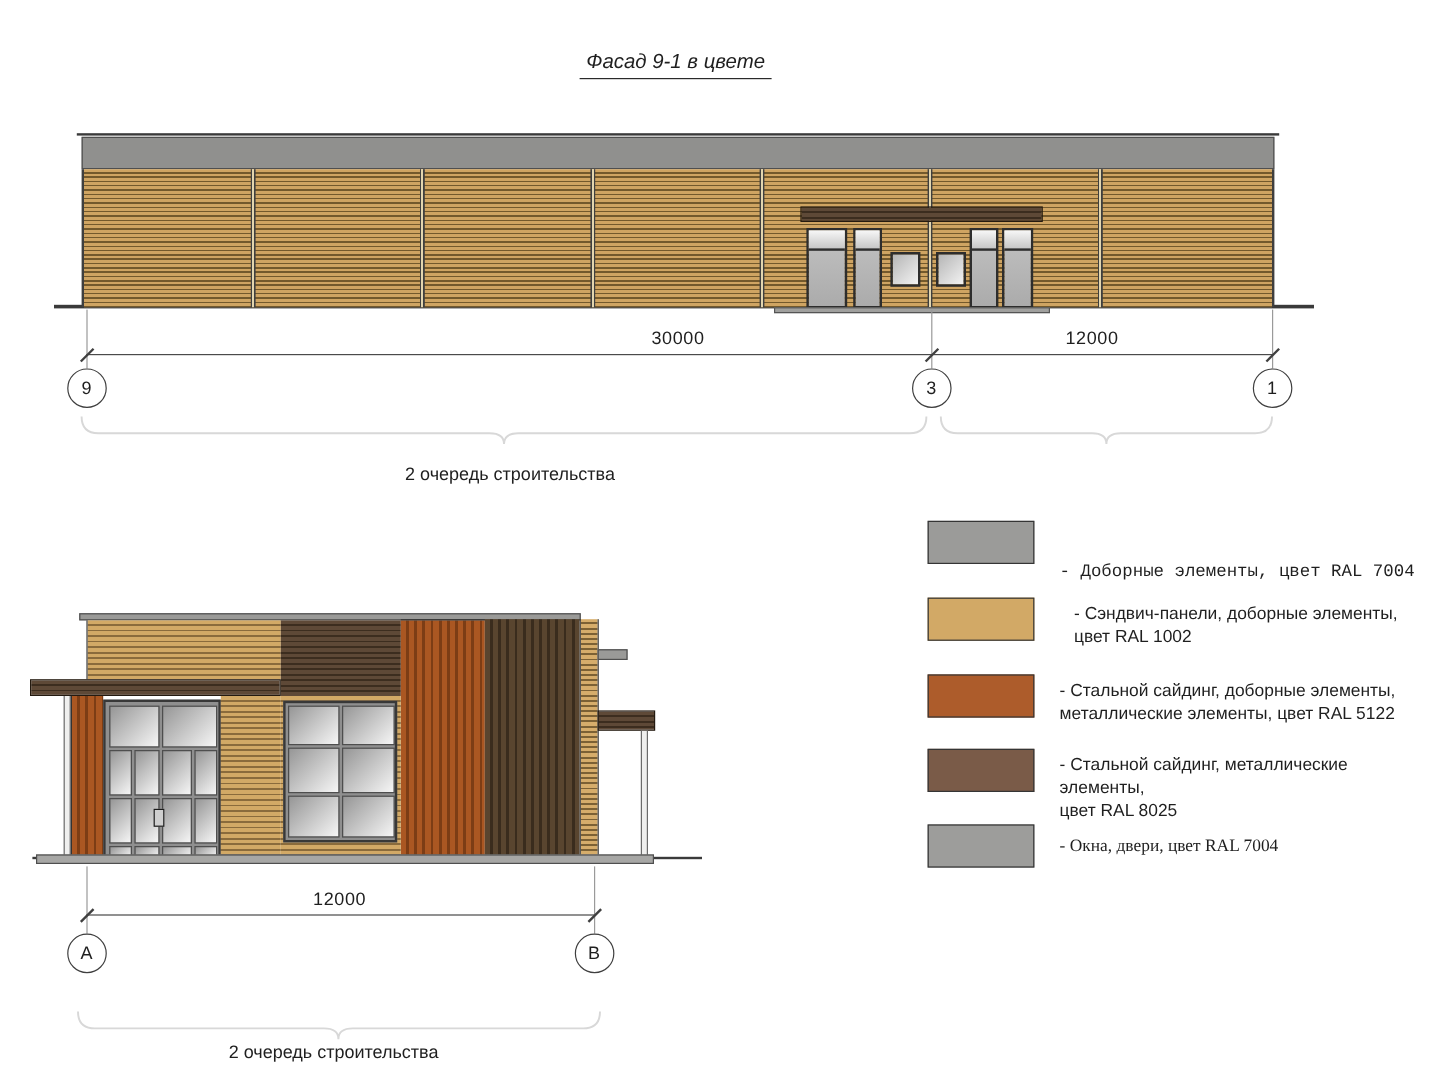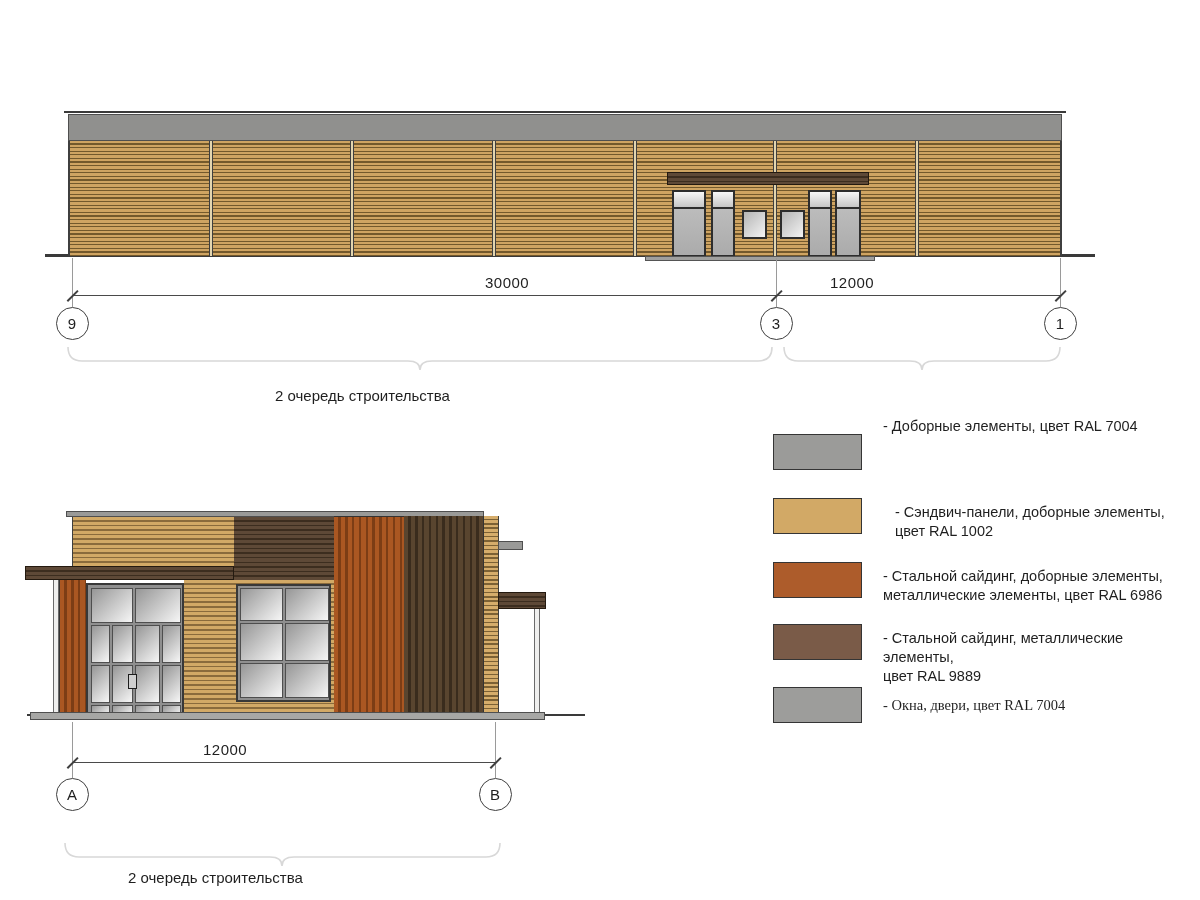--- a/index.html
+++ b/index.html
@@ -45,6 +45,9 @@
 
 <div id="canvas">
 
+  <div class="title" style="left:413px;top:42px;width:300px;">
+    <span>Фасад 9-1 в цвете</span>
+  </div>
 
   <div class="abs" style="left:0;top:0;width:1200px;height:340px;">
     <div class="abs" style="left:45px;top:254px;width:1050px;height:2.5px;background:#3a3a3a;"></div>

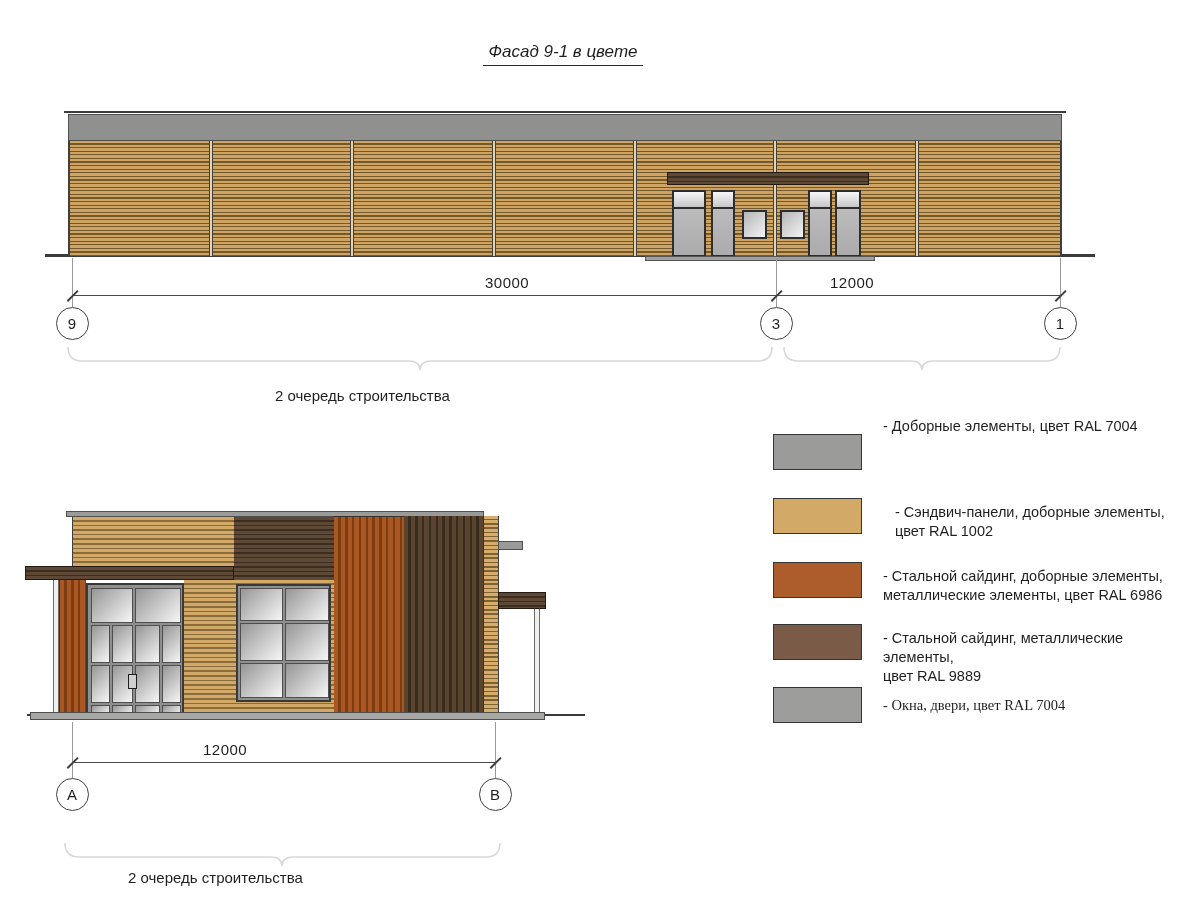--- a/index.html
+++ b/index.html
@@ -31,7 +31,7 @@
   .tick{position:absolute;width:15px;height:1.6px;background:#3f3f3f;transform:rotate(-45deg);}
   .circle{position:absolute;width:33px;height:33px;border:1.4px solid #3f3f3f;border-radius:50%;background:#fff;
           display:flex;align-items:center;justify-content:center;font-size:15px;box-sizing:border-box;}
-  .dimtext{position:absolute;font-size:15px;text-align:left;letter-spacing:.5px;}
+  .dimtext{position:absolute;font-size:15px;text-align:center;letter-spacing:.5px;}
   .phase{position:absolute;font-size:15px;text-align:left;}
   .title{position:absolute;font-size:17px;font-style:italic;text-align:center;}
   .title span{display:inline-block;border-bottom:1.6px solid #2a2a2a;padding:0 5px 3px 5px;}

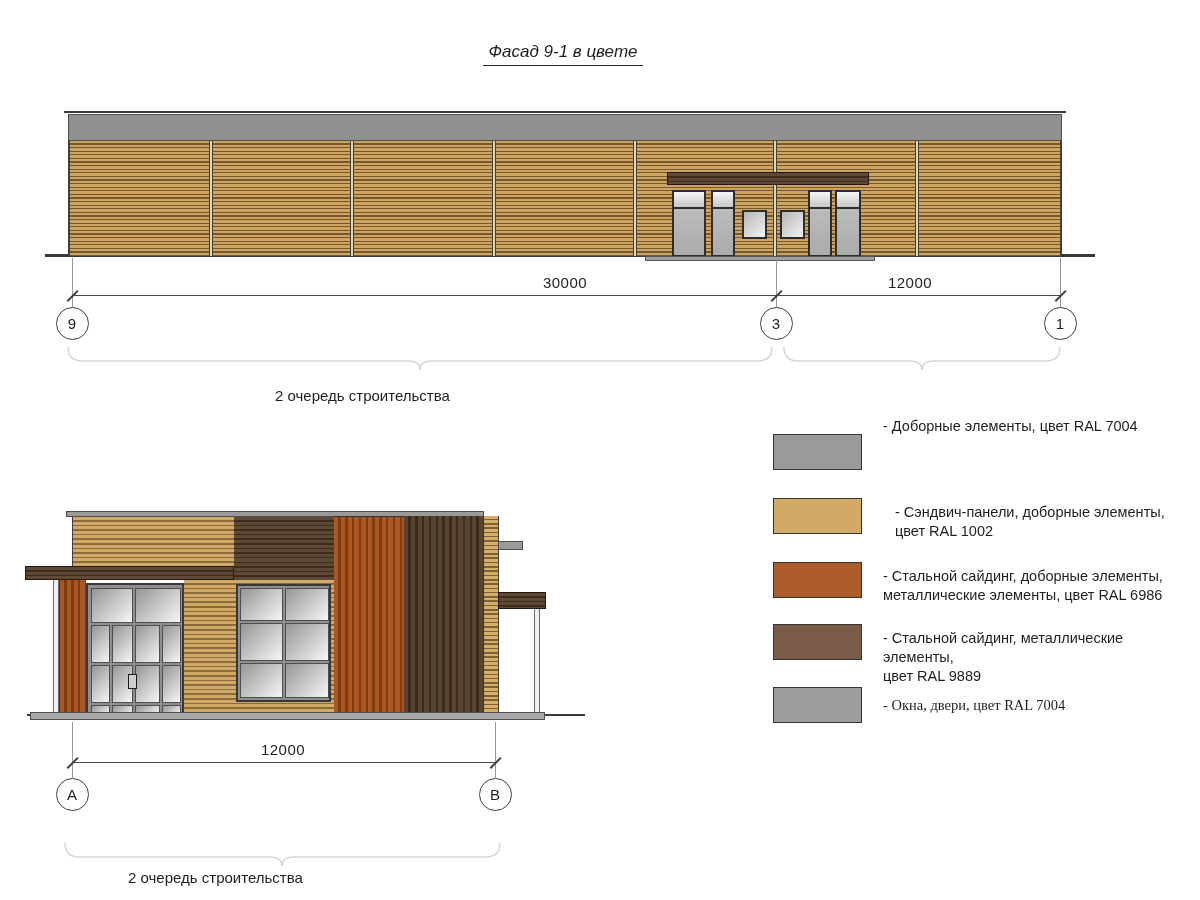--- a/index.html
+++ b/index.html
@@ -32,7 +32,7 @@
   .circle{position:absolute;width:33px;height:33px;border:1.4px solid #3f3f3f;border-radius:50%;background:#fff;
           display:flex;align-items:center;justify-content:center;font-size:15px;box-sizing:border-box;}
   .dimtext{position:absolute;font-size:15px;text-align:center;letter-spacing:.5px;}
-  .phase{position:absolute;font-size:15px;text-align:left;}
+  .phase{position:absolute;font-size:15px;text-align:center;}
   .title{position:absolute;font-size:17px;font-style:italic;text-align:center;}
   .title span{display:inline-block;border-bottom:1.6px solid #2a2a2a;padding:0 5px 3px 5px;}
   .legend-swatch{position:absolute;left:773px;width:89px;height:36px;border:1.6px solid #353535;box-sizing:border-box;}

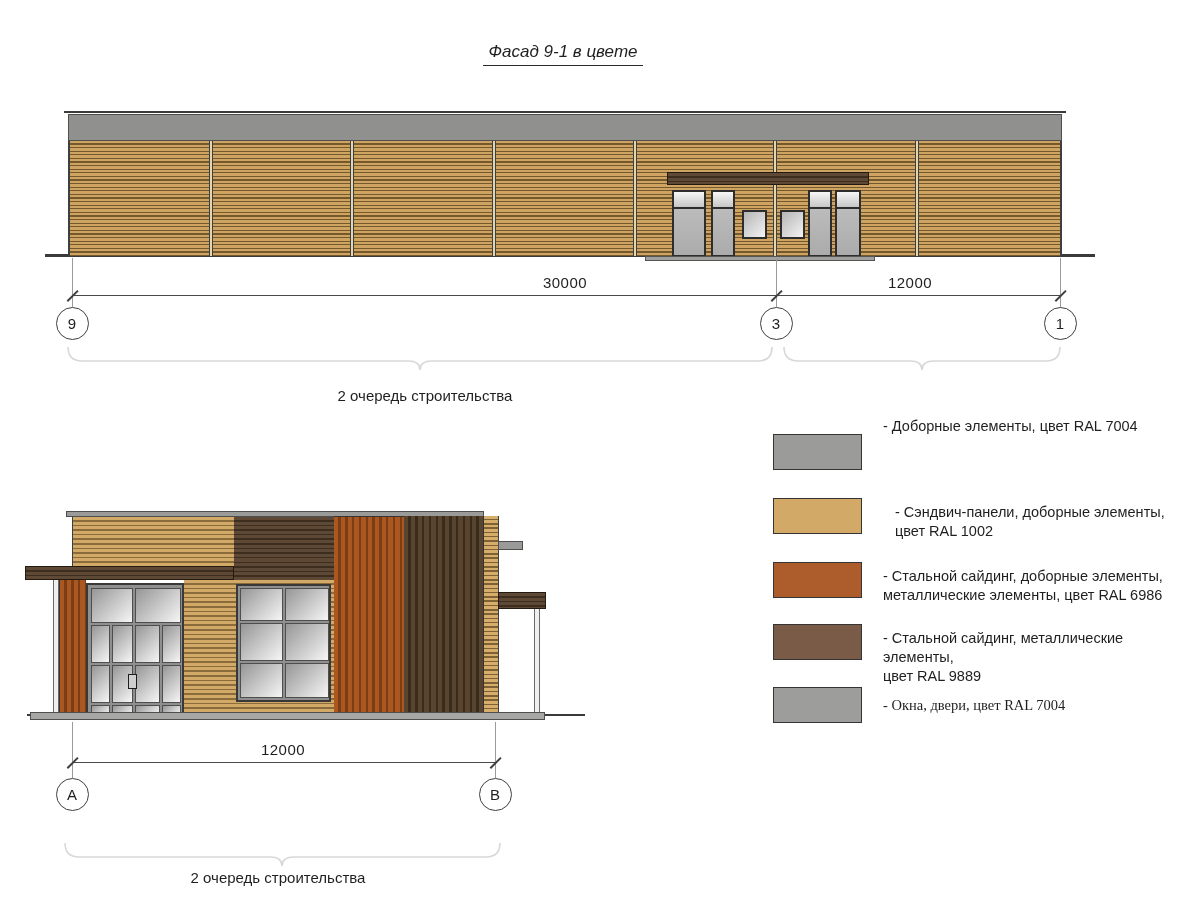--- a/index.html
+++ b/index.html
@@ -167,7 +167,7 @@
 
   <div>
     <div class="legend-swatch" style="top: 434px; background: rgb(155, 155, 153);"></div>
-    <div class="legend-label" style="top:417px;">- Доборные элементы, цвет RAL 7004</div>
+    <div class="legend-label" style="top:468px;font-family:Liberation Mono, monospace;">- Доборные элементы, цвет RAL 7004</div>
 
     <div class="legend-swatch" style="top: 498px; background: rgb(210, 169, 102);"></div>
     <div class="legend-label" style="top:503px;margin-left:12px;">- Сэндвич-панели, доборные элементы,

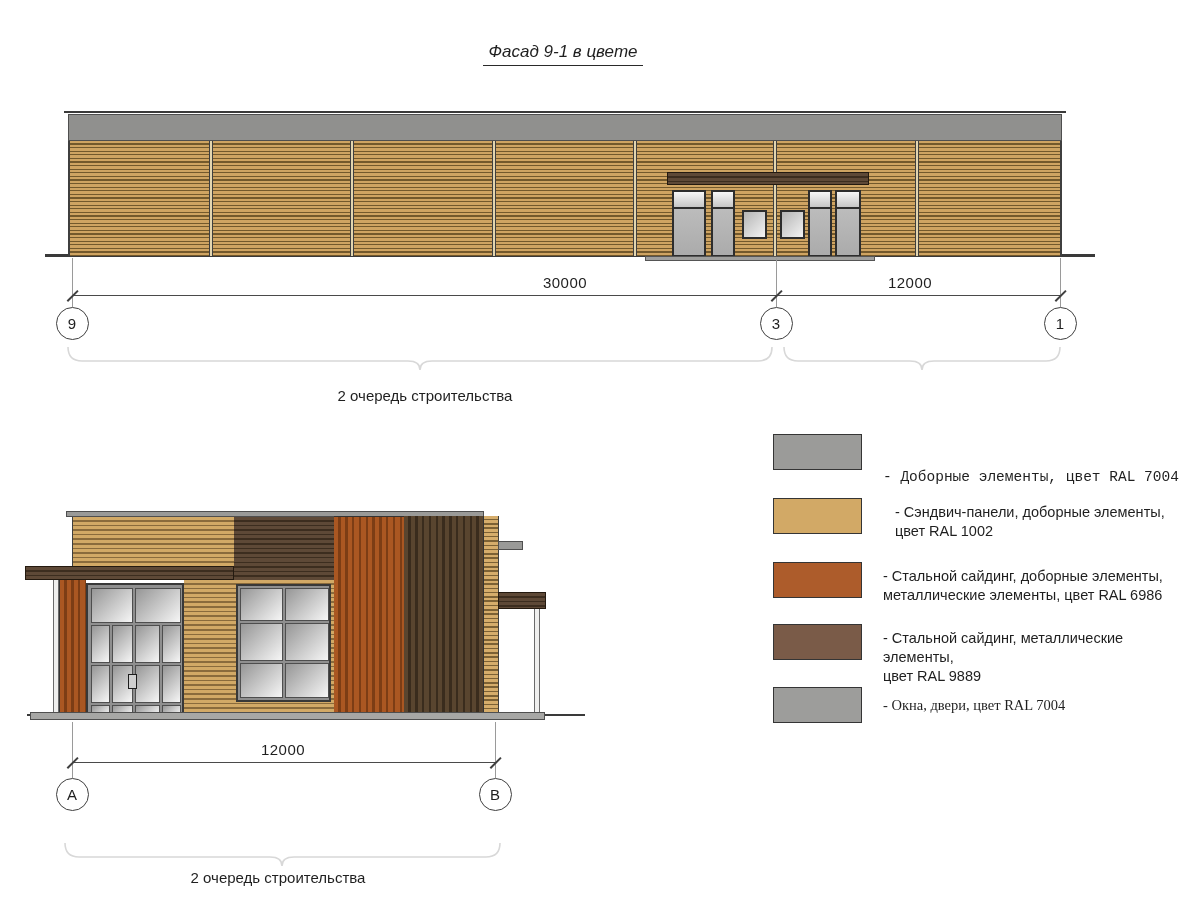--- a/index.html
+++ b/index.html
@@ -175,7 +175,7 @@
 
     <div class="legend-swatch" style="top: 562px; background: rgb(173, 92, 43);"></div>
     <div class="legend-label" style="top:567px;">- Стальной сайдинг, доборные элементы,
-металлические элементы, цвет RAL 6986</div>
+металлические элементы, цвет RAL 5122</div>
 
     <div class="legend-swatch" style="top: 624px; background: rgb(122, 91, 72);"></div>
     <div class="legend-label" style="top:629px;">- Стальной сайдинг, металлические элементы,

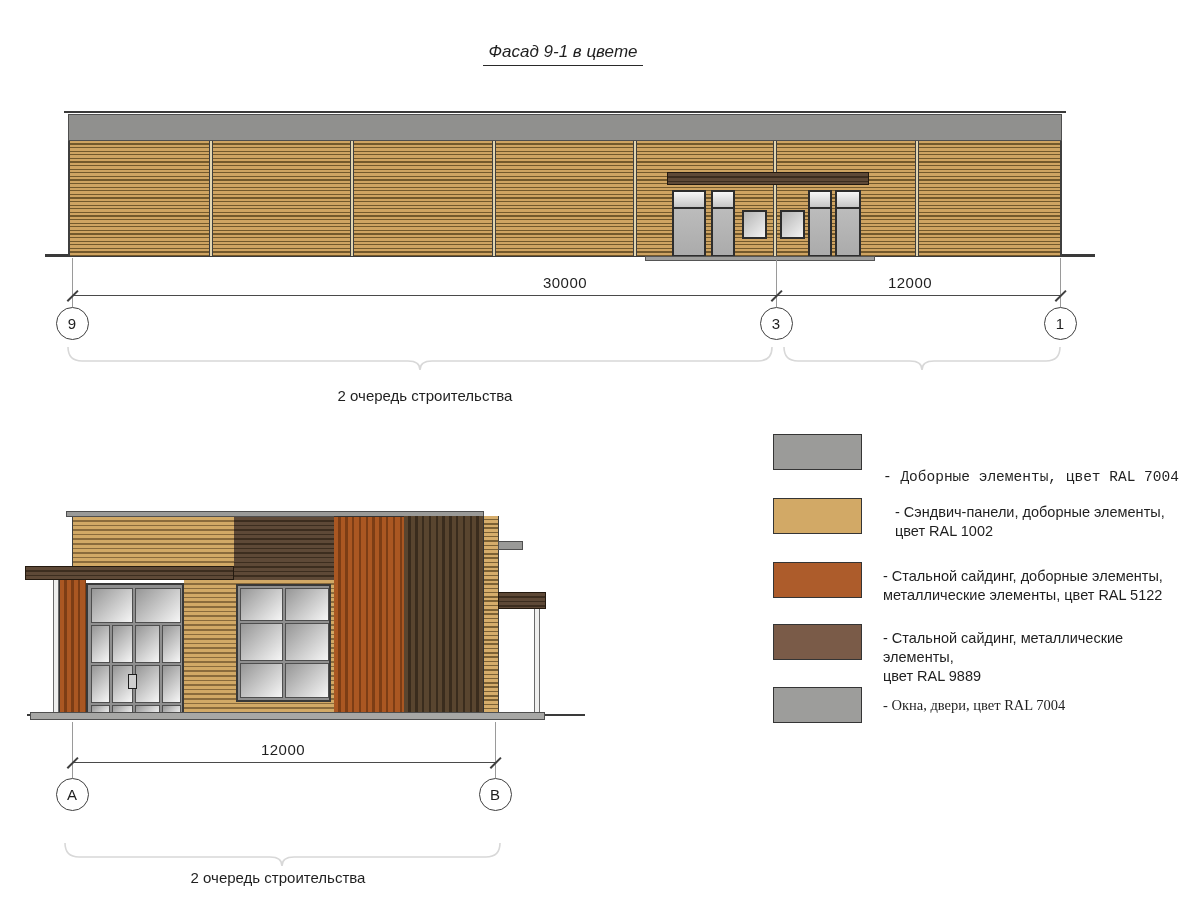--- a/index.html
+++ b/index.html
@@ -179,7 +179,7 @@
 
     <div class="legend-swatch" style="top: 624px; background: rgb(122, 91, 72);"></div>
     <div class="legend-label" style="top:629px;">- Стальной сайдинг, металлические элементы,
-цвет RAL 9889</div>
+цвет RAL 8025</div>
 
     <div class="legend-swatch" style="top: 687px; background: rgb(157, 157, 155);"></div>
     <div class="legend-label" style="top:696px;font-family:Liberation Serif, serif;">- Окна, двери, цвет RAL 7004</div>

